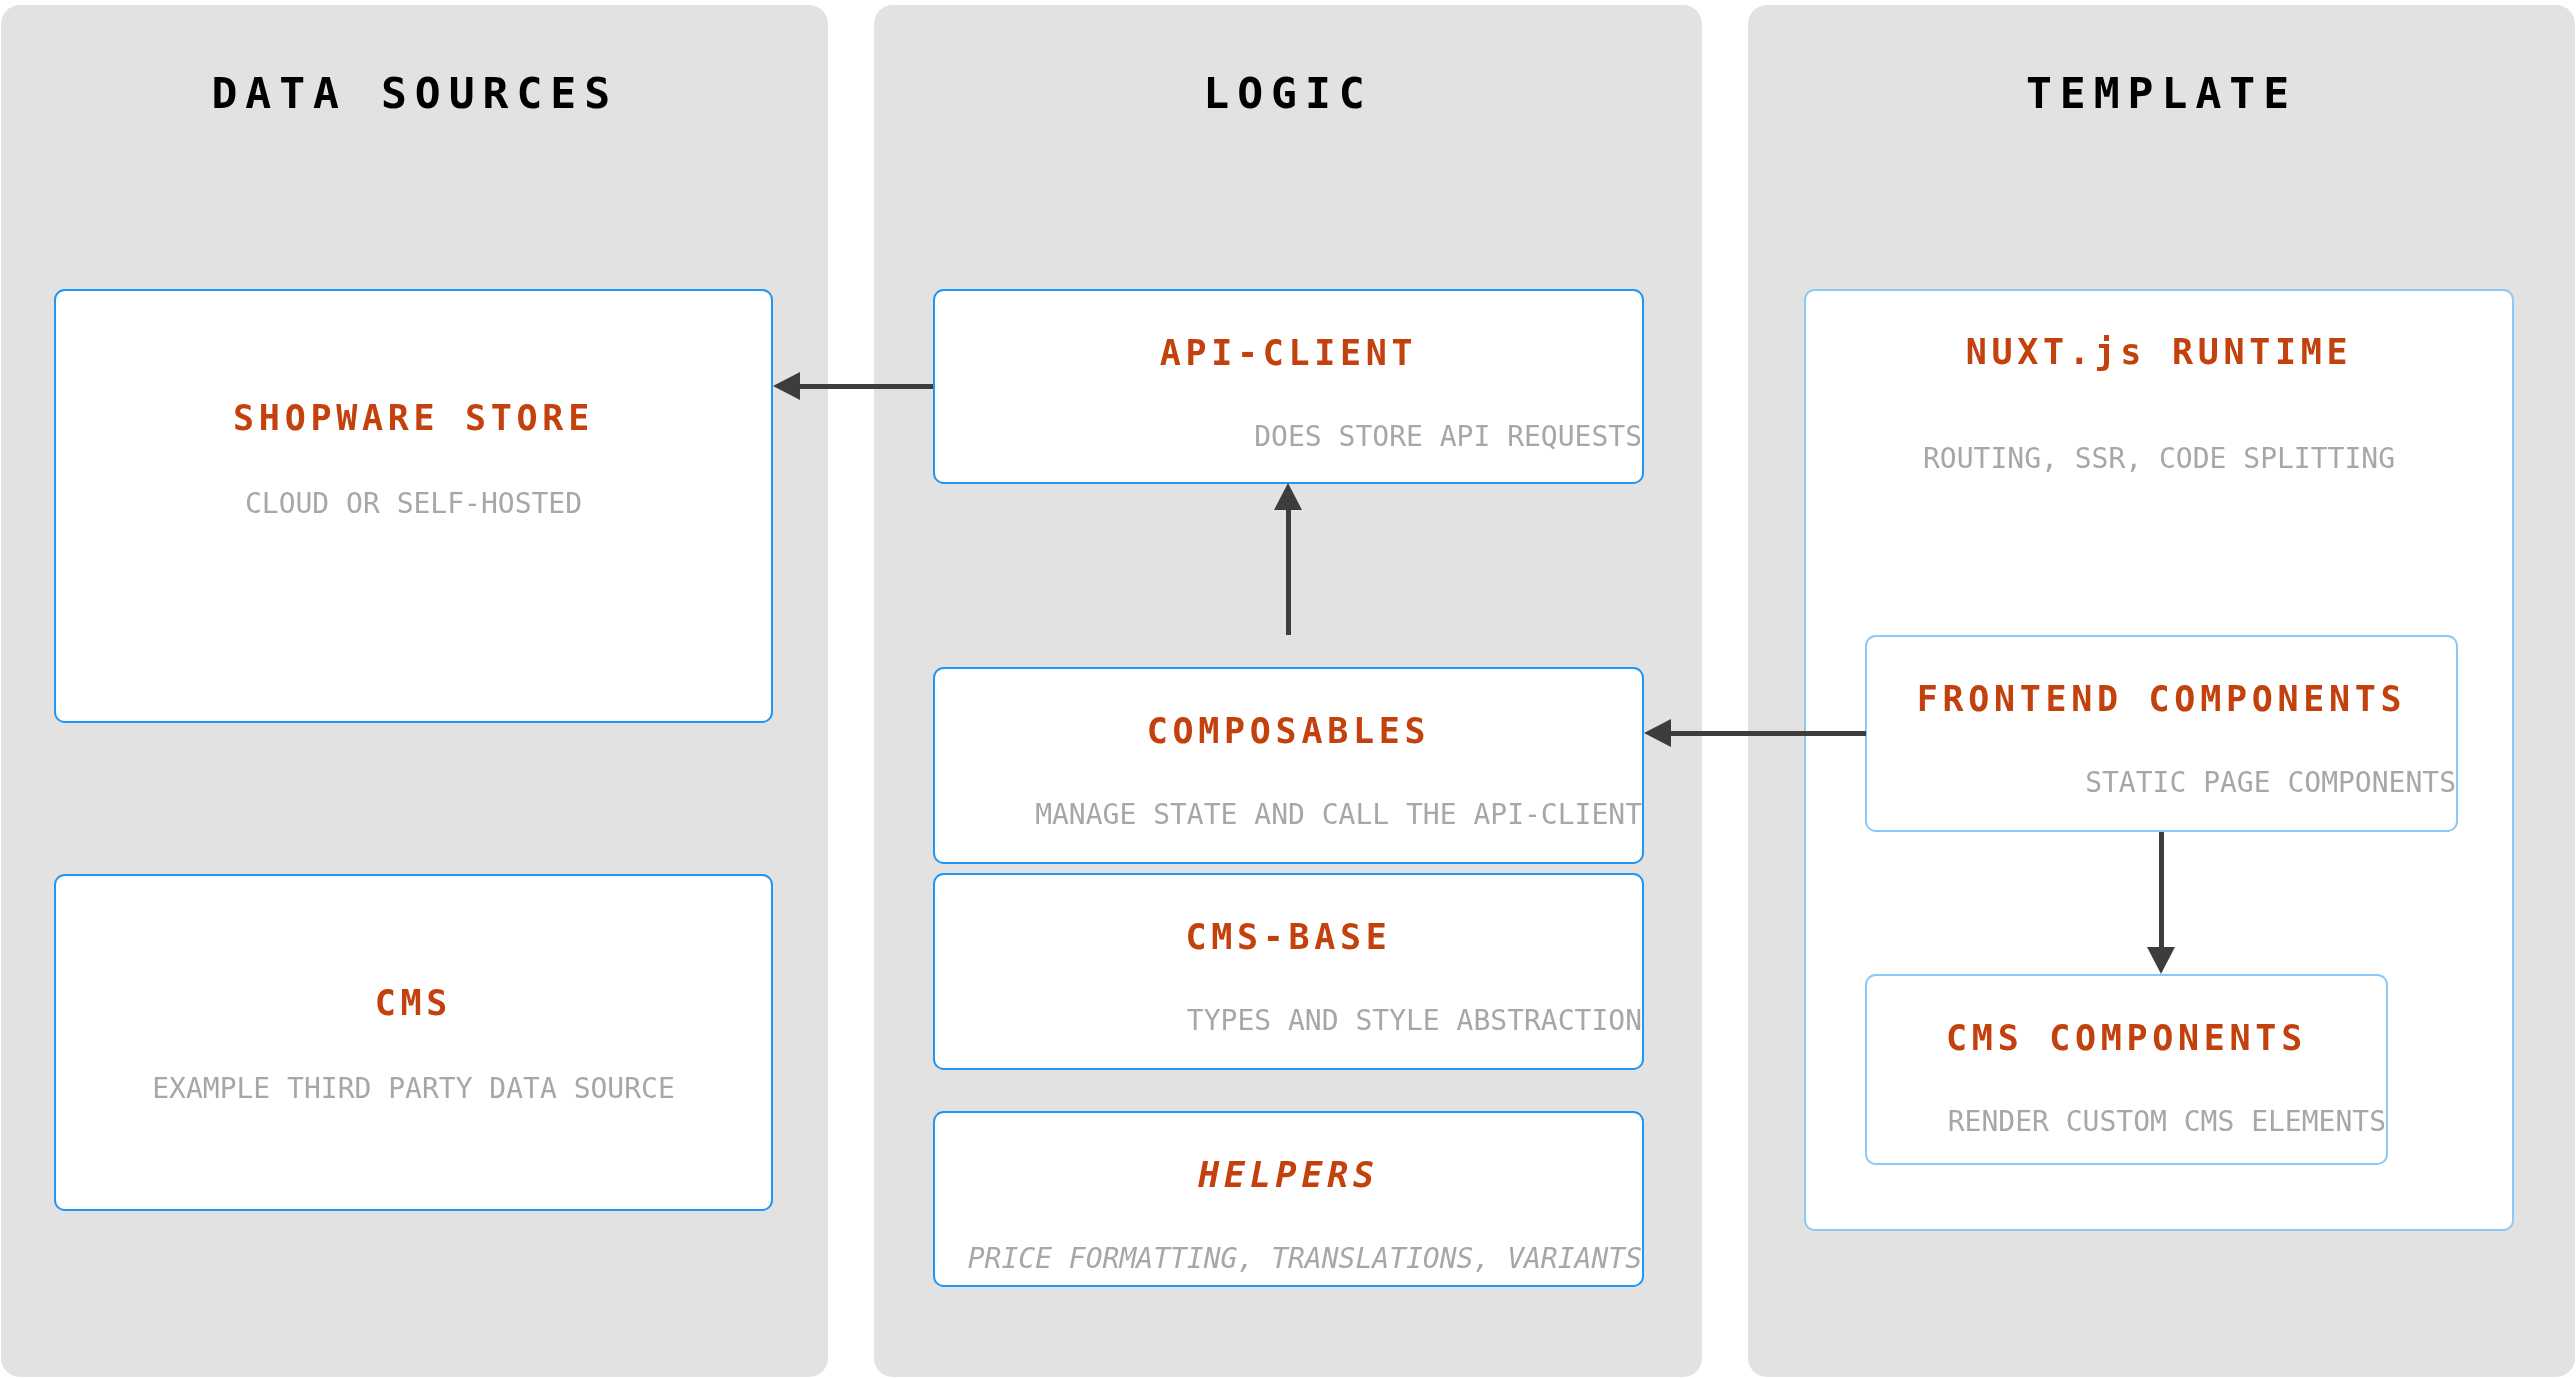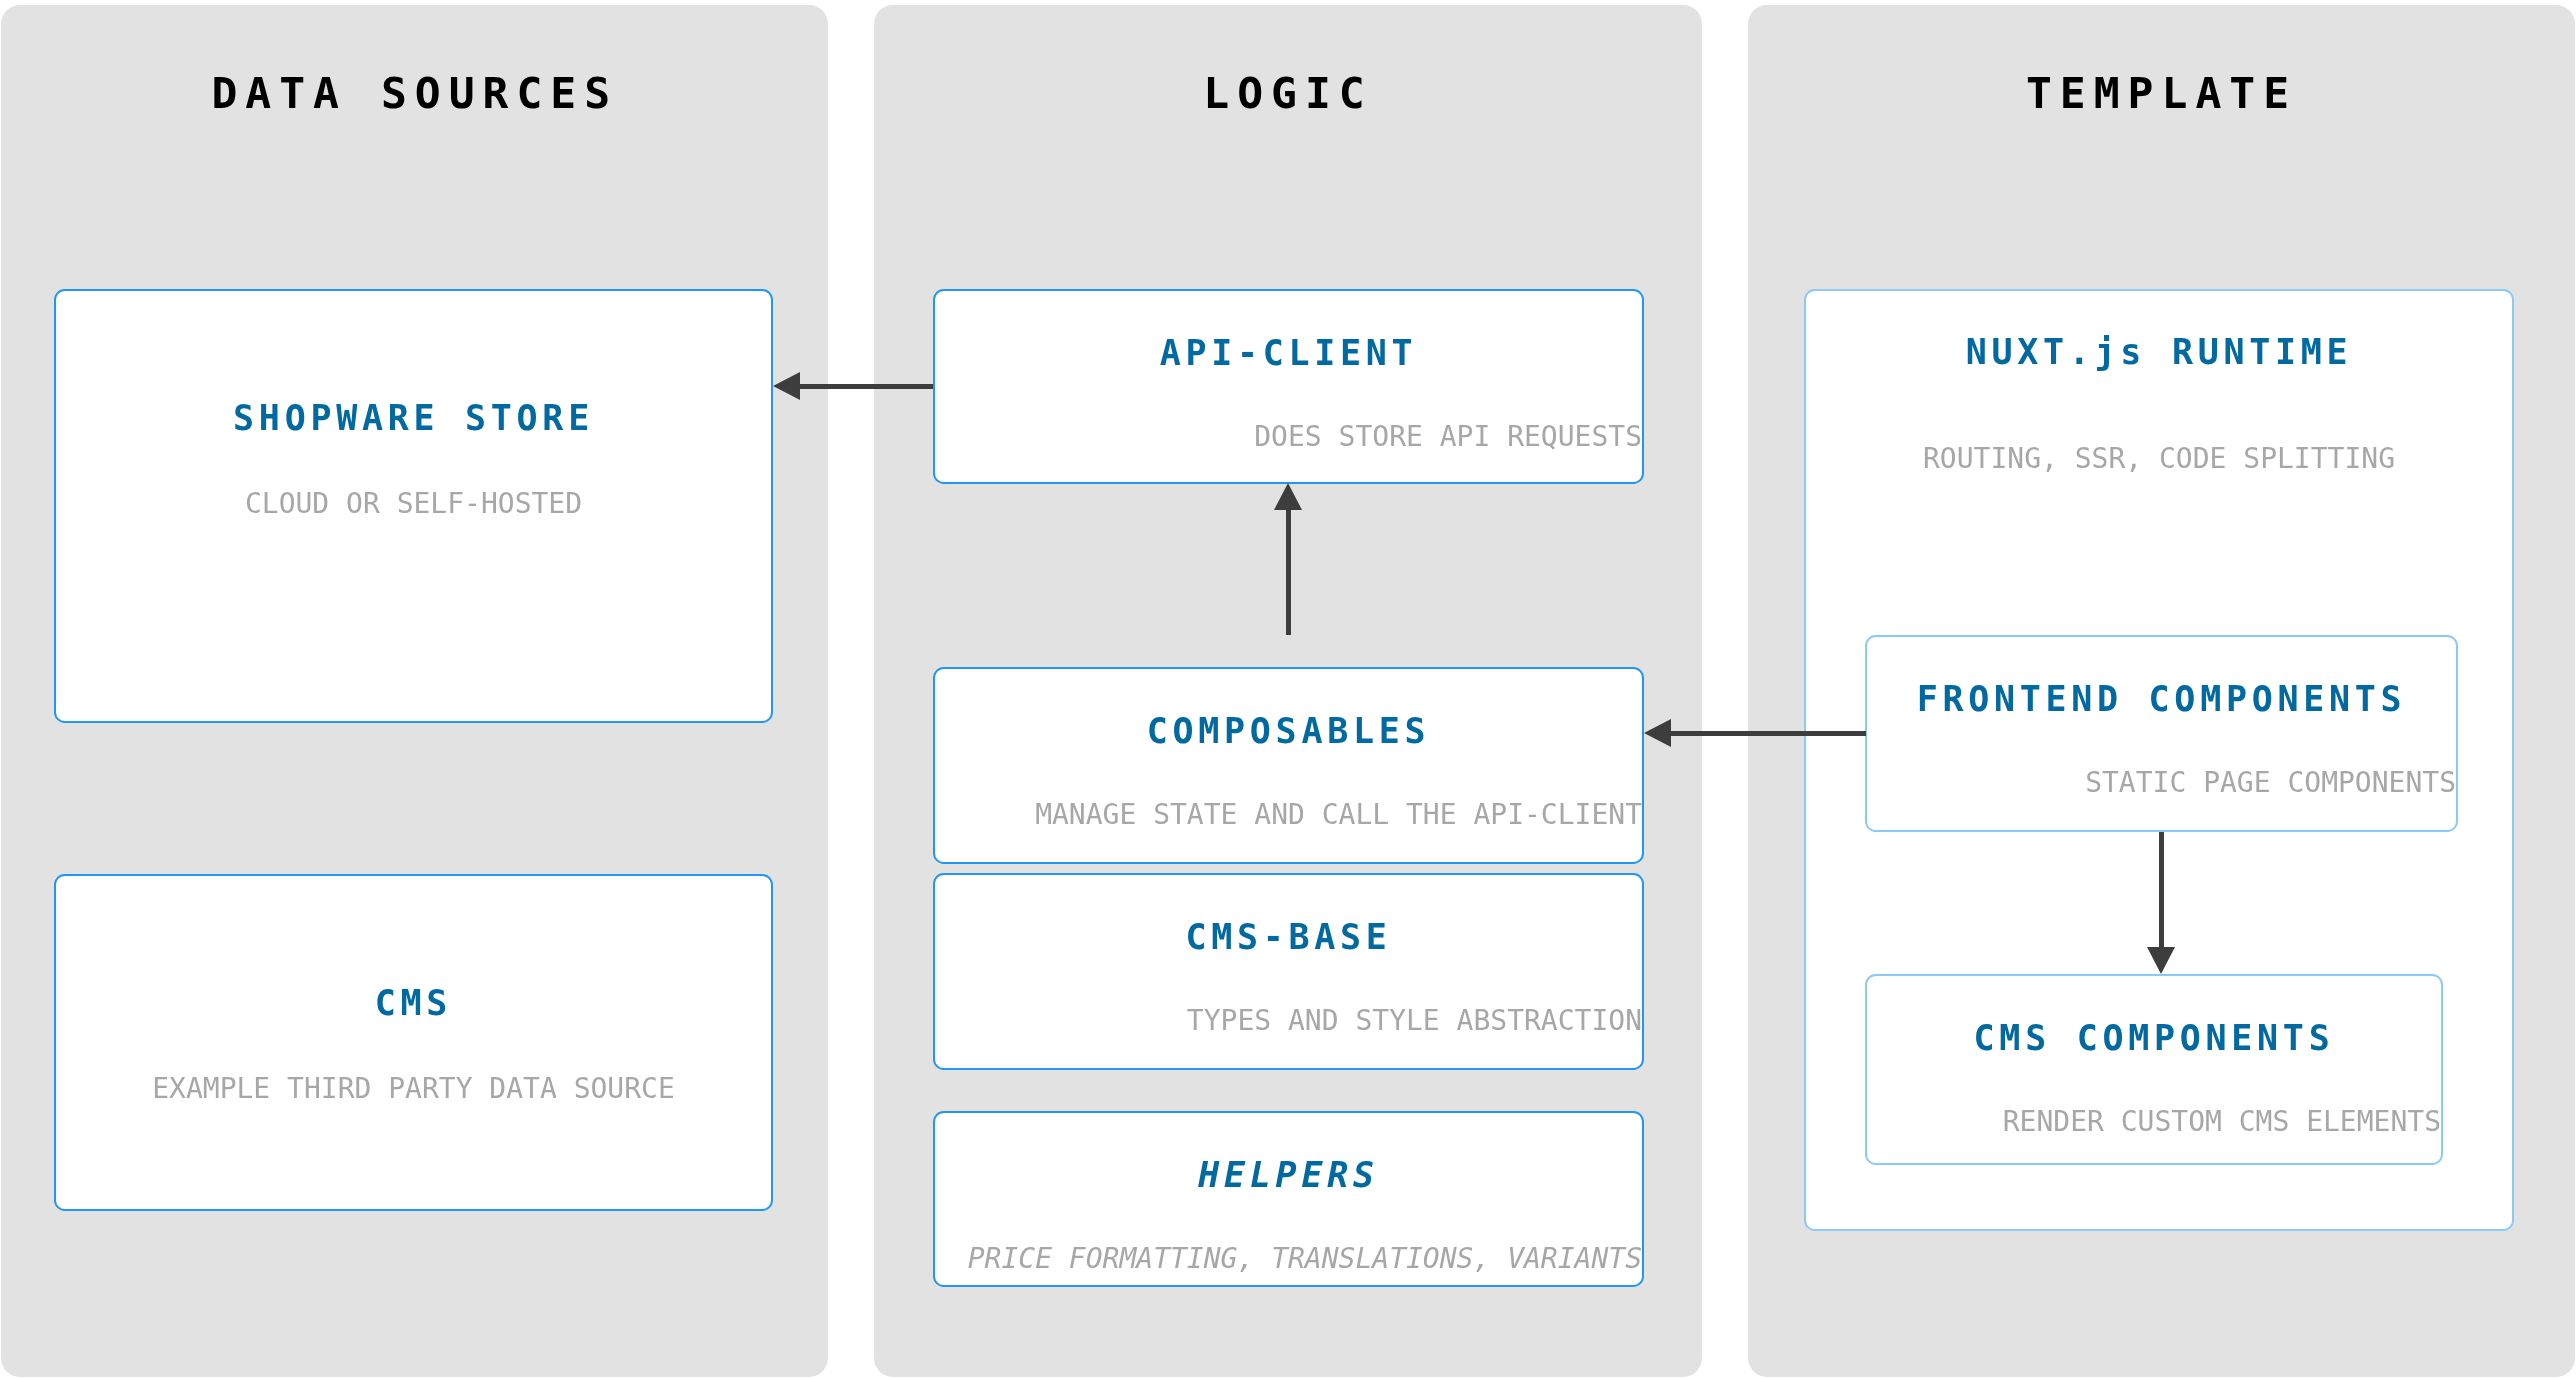--- a/index.html
+++ b/index.html
@@ -49,7 +49,7 @@
     text-align: center;
     font-size: 35px; font-weight: 700;
     letter-spacing: 4.7px;
-    color: #0369a1;
+    color: #c2410c;
     white-space: nowrap;
   }
   .box-subtitle {

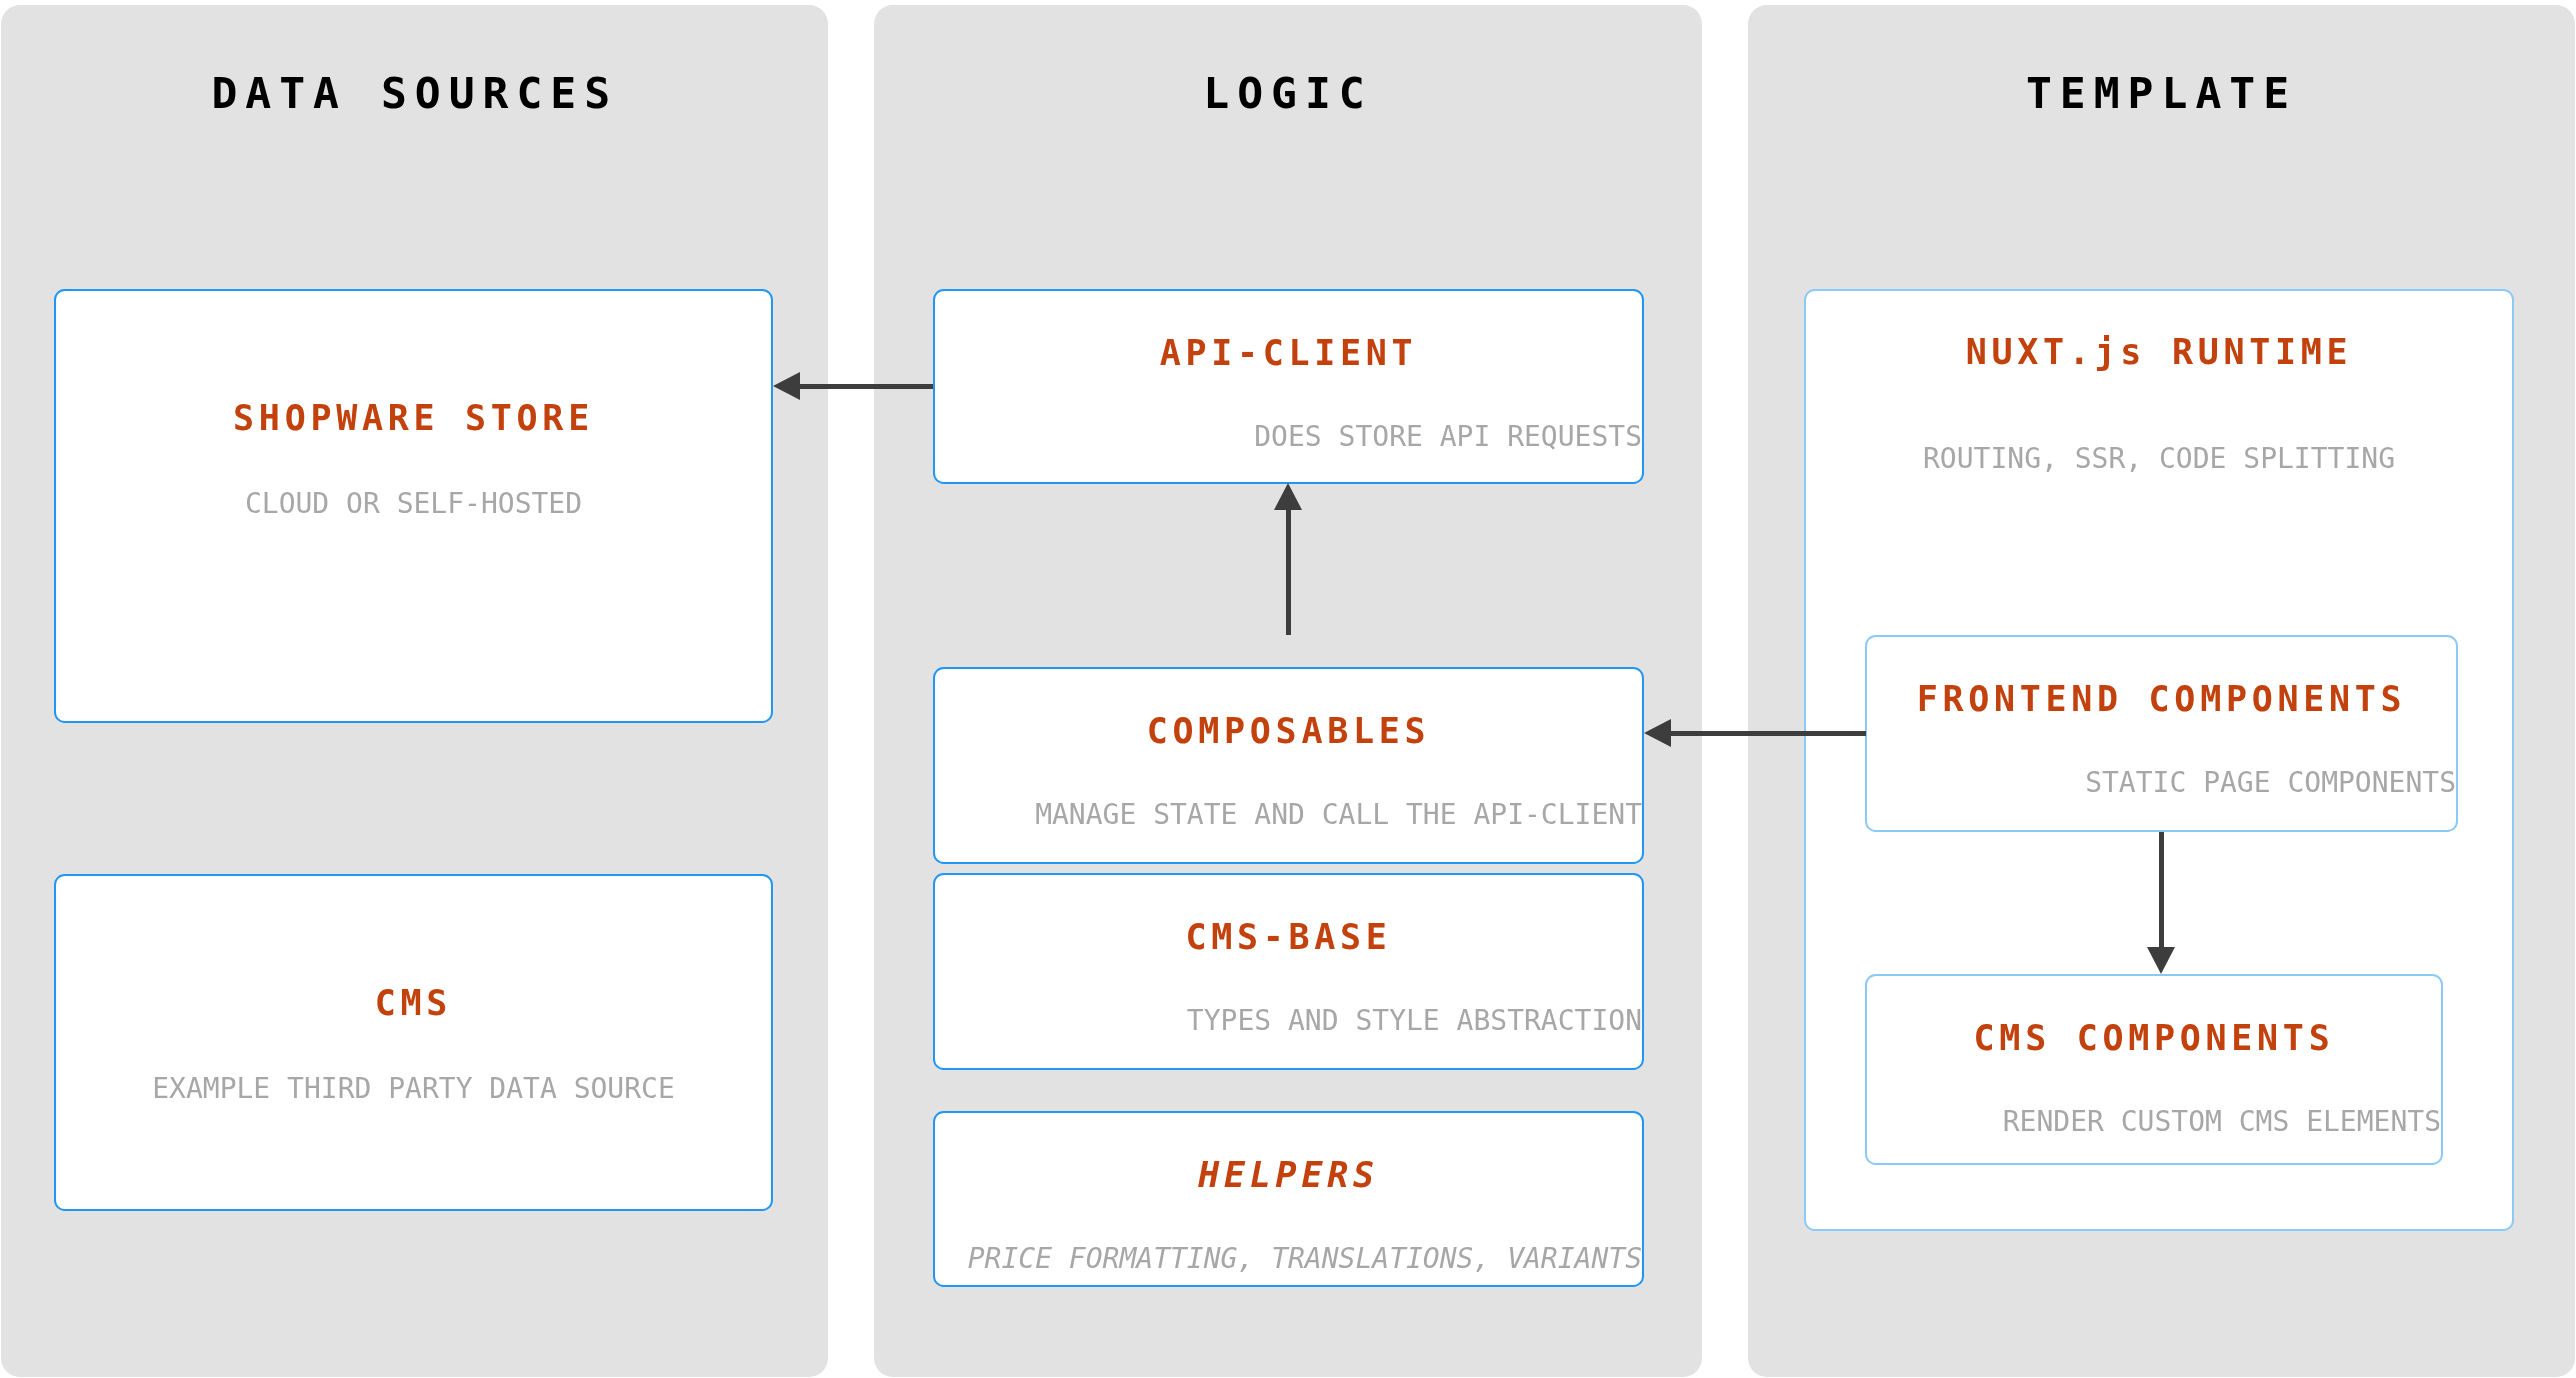--- a/index.html
+++ b/index.html
@@ -72,7 +72,7 @@
   #box-helpers              { left: 933px; top: 1111px; width: 711px; height: 176px; font-style: italic; }
   #box-nuxt-runtime         { left: 1804px; top: 289px;  width: 710px; height: 942px; }
   #box-frontend-components  { left: 1865px; top: 635px;  width: 593px;  height: 197px; }
-  #box-cms-components       { left: 1865px; top: 974px; width: 578px;  height: 191px; }
+  #box-cms-components       { left: 1865px; top: 974px; width: 523px;  height: 191px; }
 
   
   .t-small    { top: 38px; }   .s-small    { top: 126px; text-align: right; }

